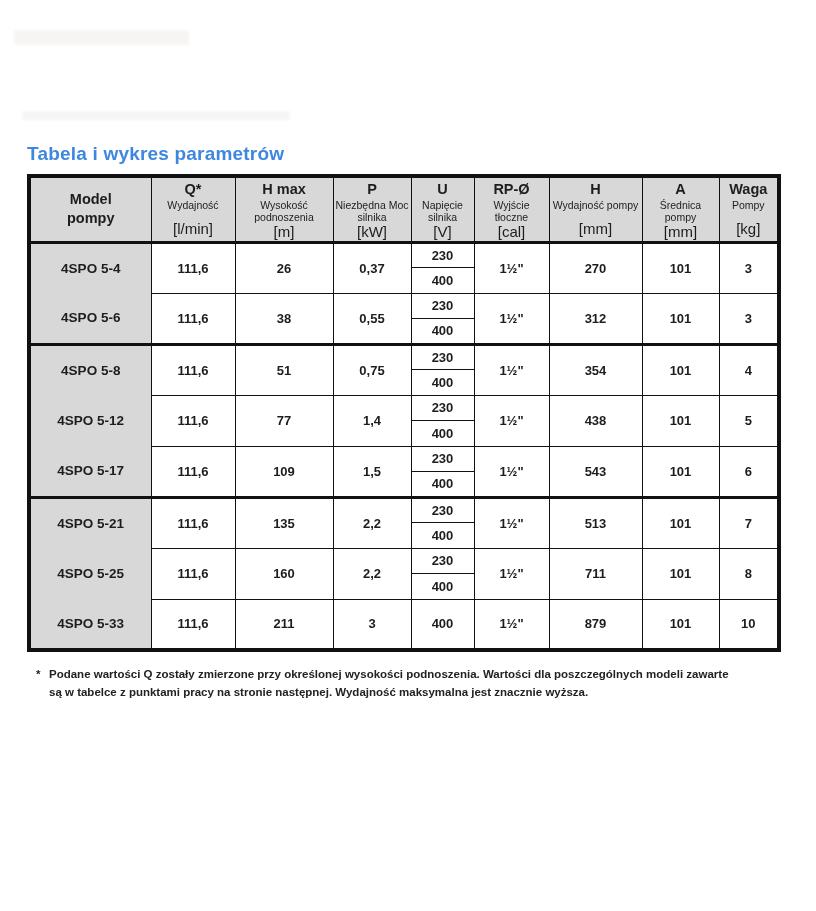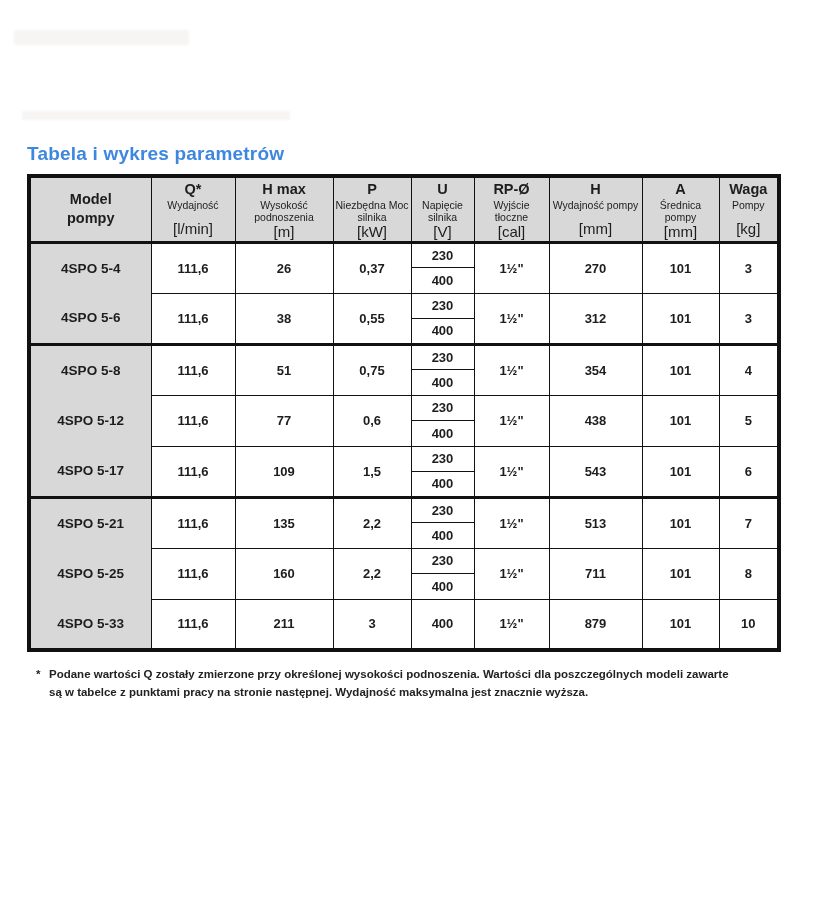--- a/index.html
+++ b/index.html
@@ -205,7 +205,7 @@
             <td class="model-cell" rowspan="2">4SPO 5-12</td>
             <td rowspan="2">111,6</td>
             <td rowspan="2">77</td>
-            <td rowspan="2">0,6</td>
+            <td rowspan="2">1,4</td>
             <td class="u-top">230</td>
             <td rowspan="2">1½"</td>
             <td rowspan="2">438</td>

